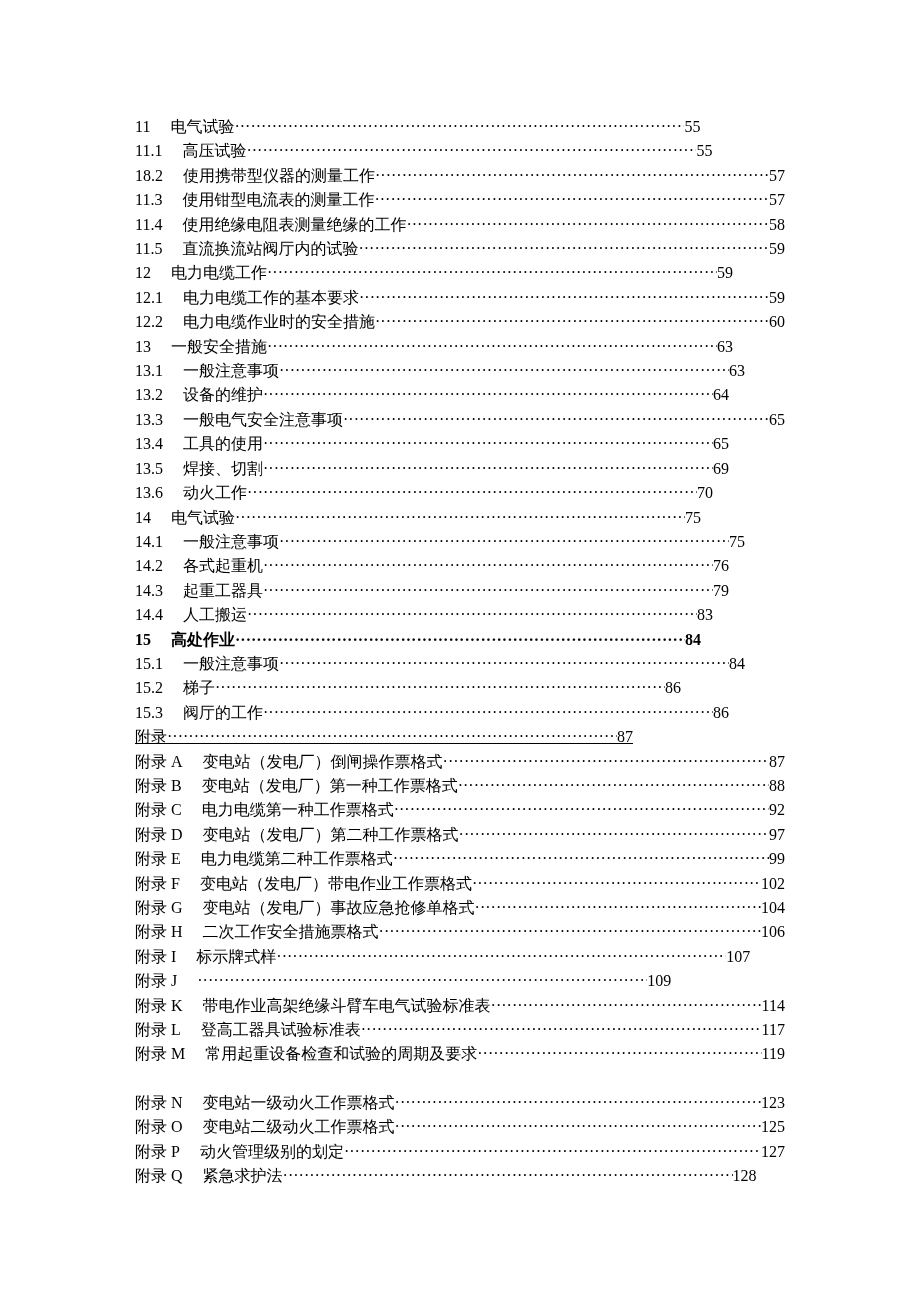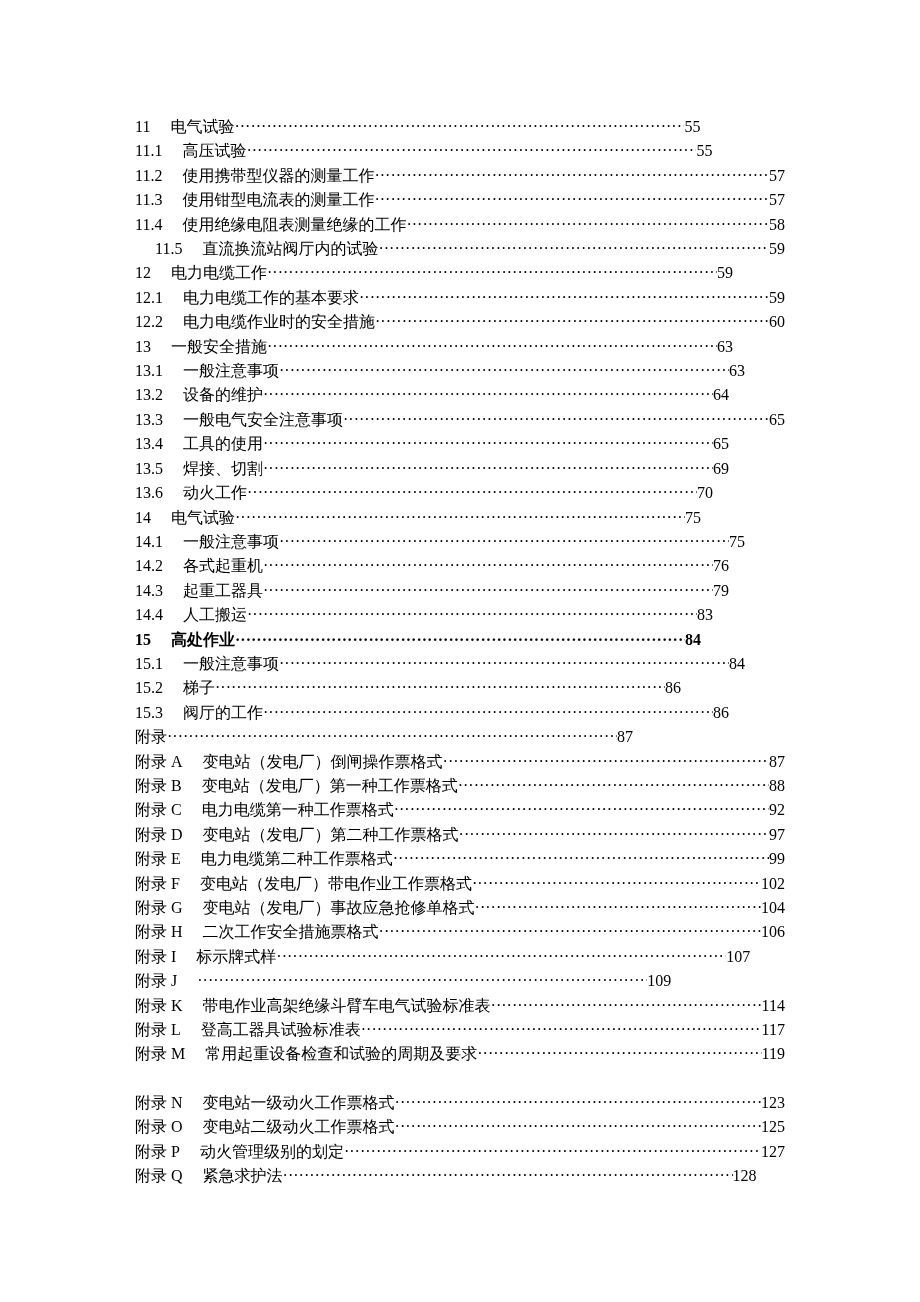--- a/index.html
+++ b/index.html
@@ -59,7 +59,7 @@
       <span class="toc-page">55</span>
     </div>
     <div class="toc-line" style="padding-left: 0px;">
-      <span class="toc-num">11.2</span>
+      <span class="toc-num">18.2</span>
       <span class="toc-gap" style="width: 20px;"></span>
       <span class="toc-title">使用携带型仪器的测量工作</span>
       <span class="toc-leader" style="max-width: 450px;">············································································································································································································································································································</span>

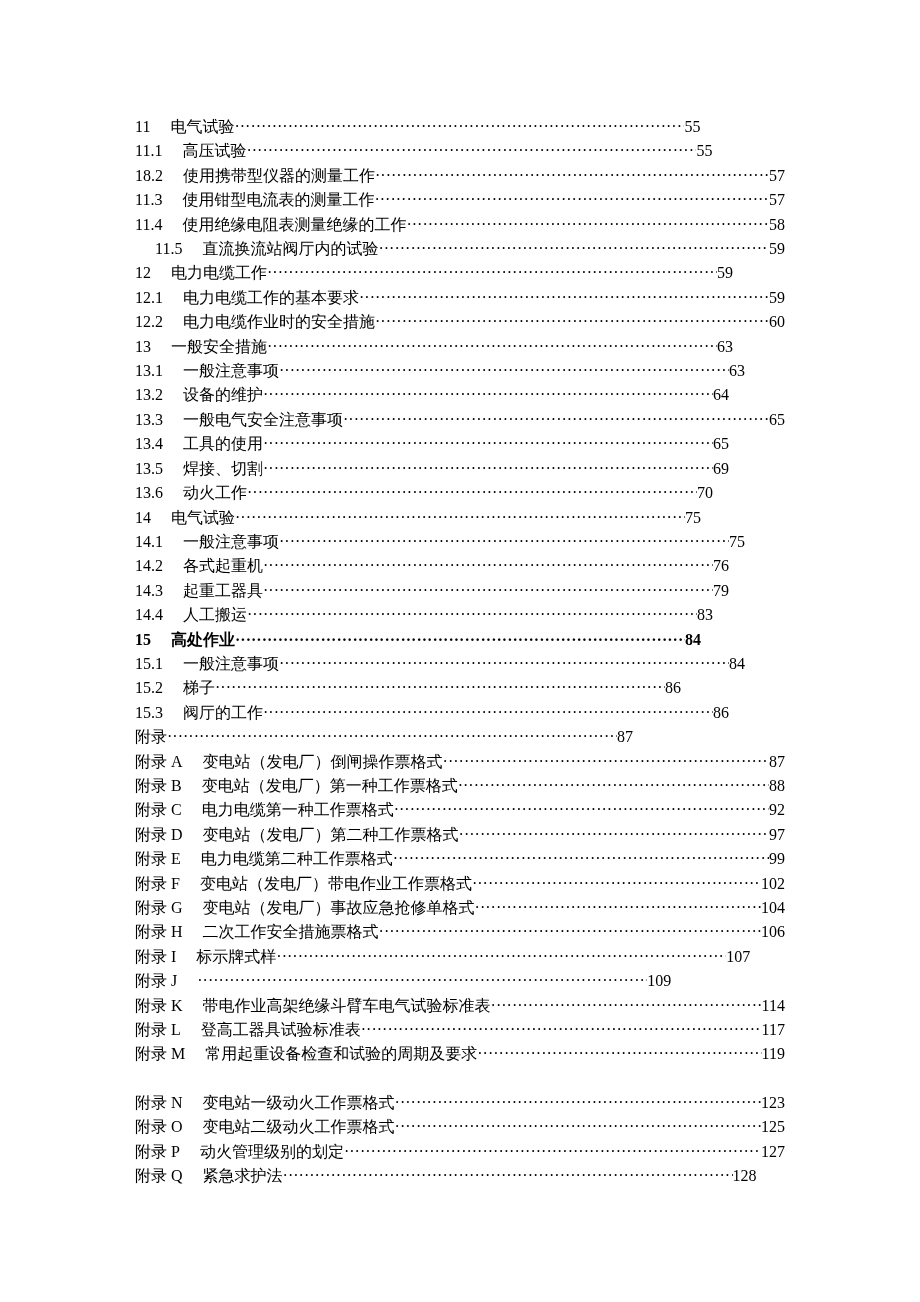--- a/index.html
+++ b/index.html
@@ -79,7 +79,7 @@
       <span class="toc-leader" style="max-width: 450px;">············································································································································································································································································································</span>
       <span class="toc-page">58</span>
     </div>
-    <div class="toc-line" style="padding-left: 0px; margin-left: 20px;">
+    <div class="toc-line" style="padding-left: 0px;">
       <span class="toc-num">11.5</span>
       <span class="toc-gap" style="width: 20px;"></span>
       <span class="toc-title">直流换流站阀厅内的试验</span>

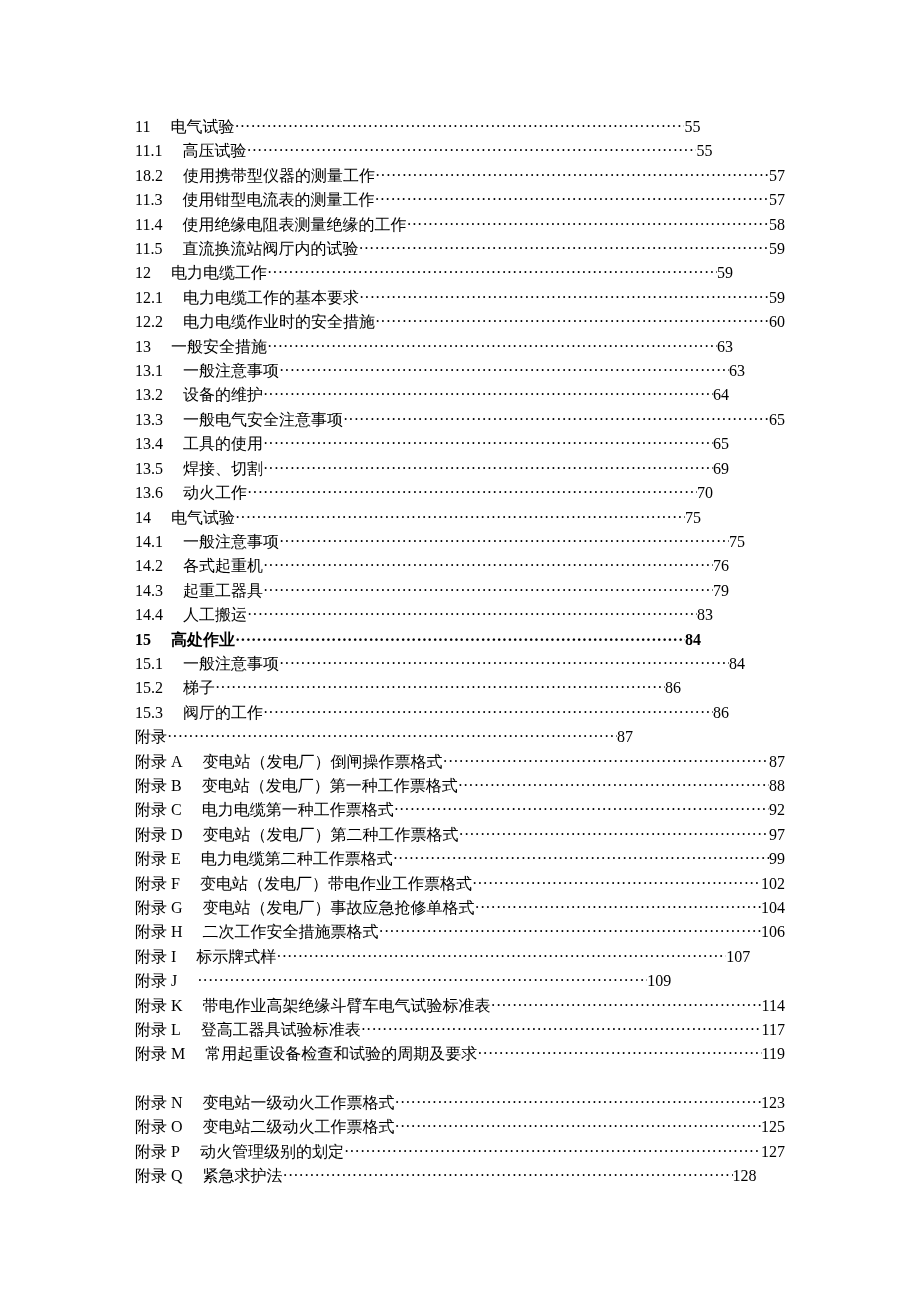--- a/index.html
+++ b/index.html
@@ -219,7 +219,7 @@
       <span class="toc-leader" style="max-width: 450px;">············································································································································································································································································································</span>
       <span class="toc-page">86</span>
     </div>
-    <div class="toc-line" style="padding-left: 0px;">
+    <div class="toc-line" style="padding-left: 0px; text-decoration: underline;">
       <span class="toc-num">附录</span>
       <span class="toc-gap" style="width: 0px;"></span>
       <span class="toc-title"></span>

